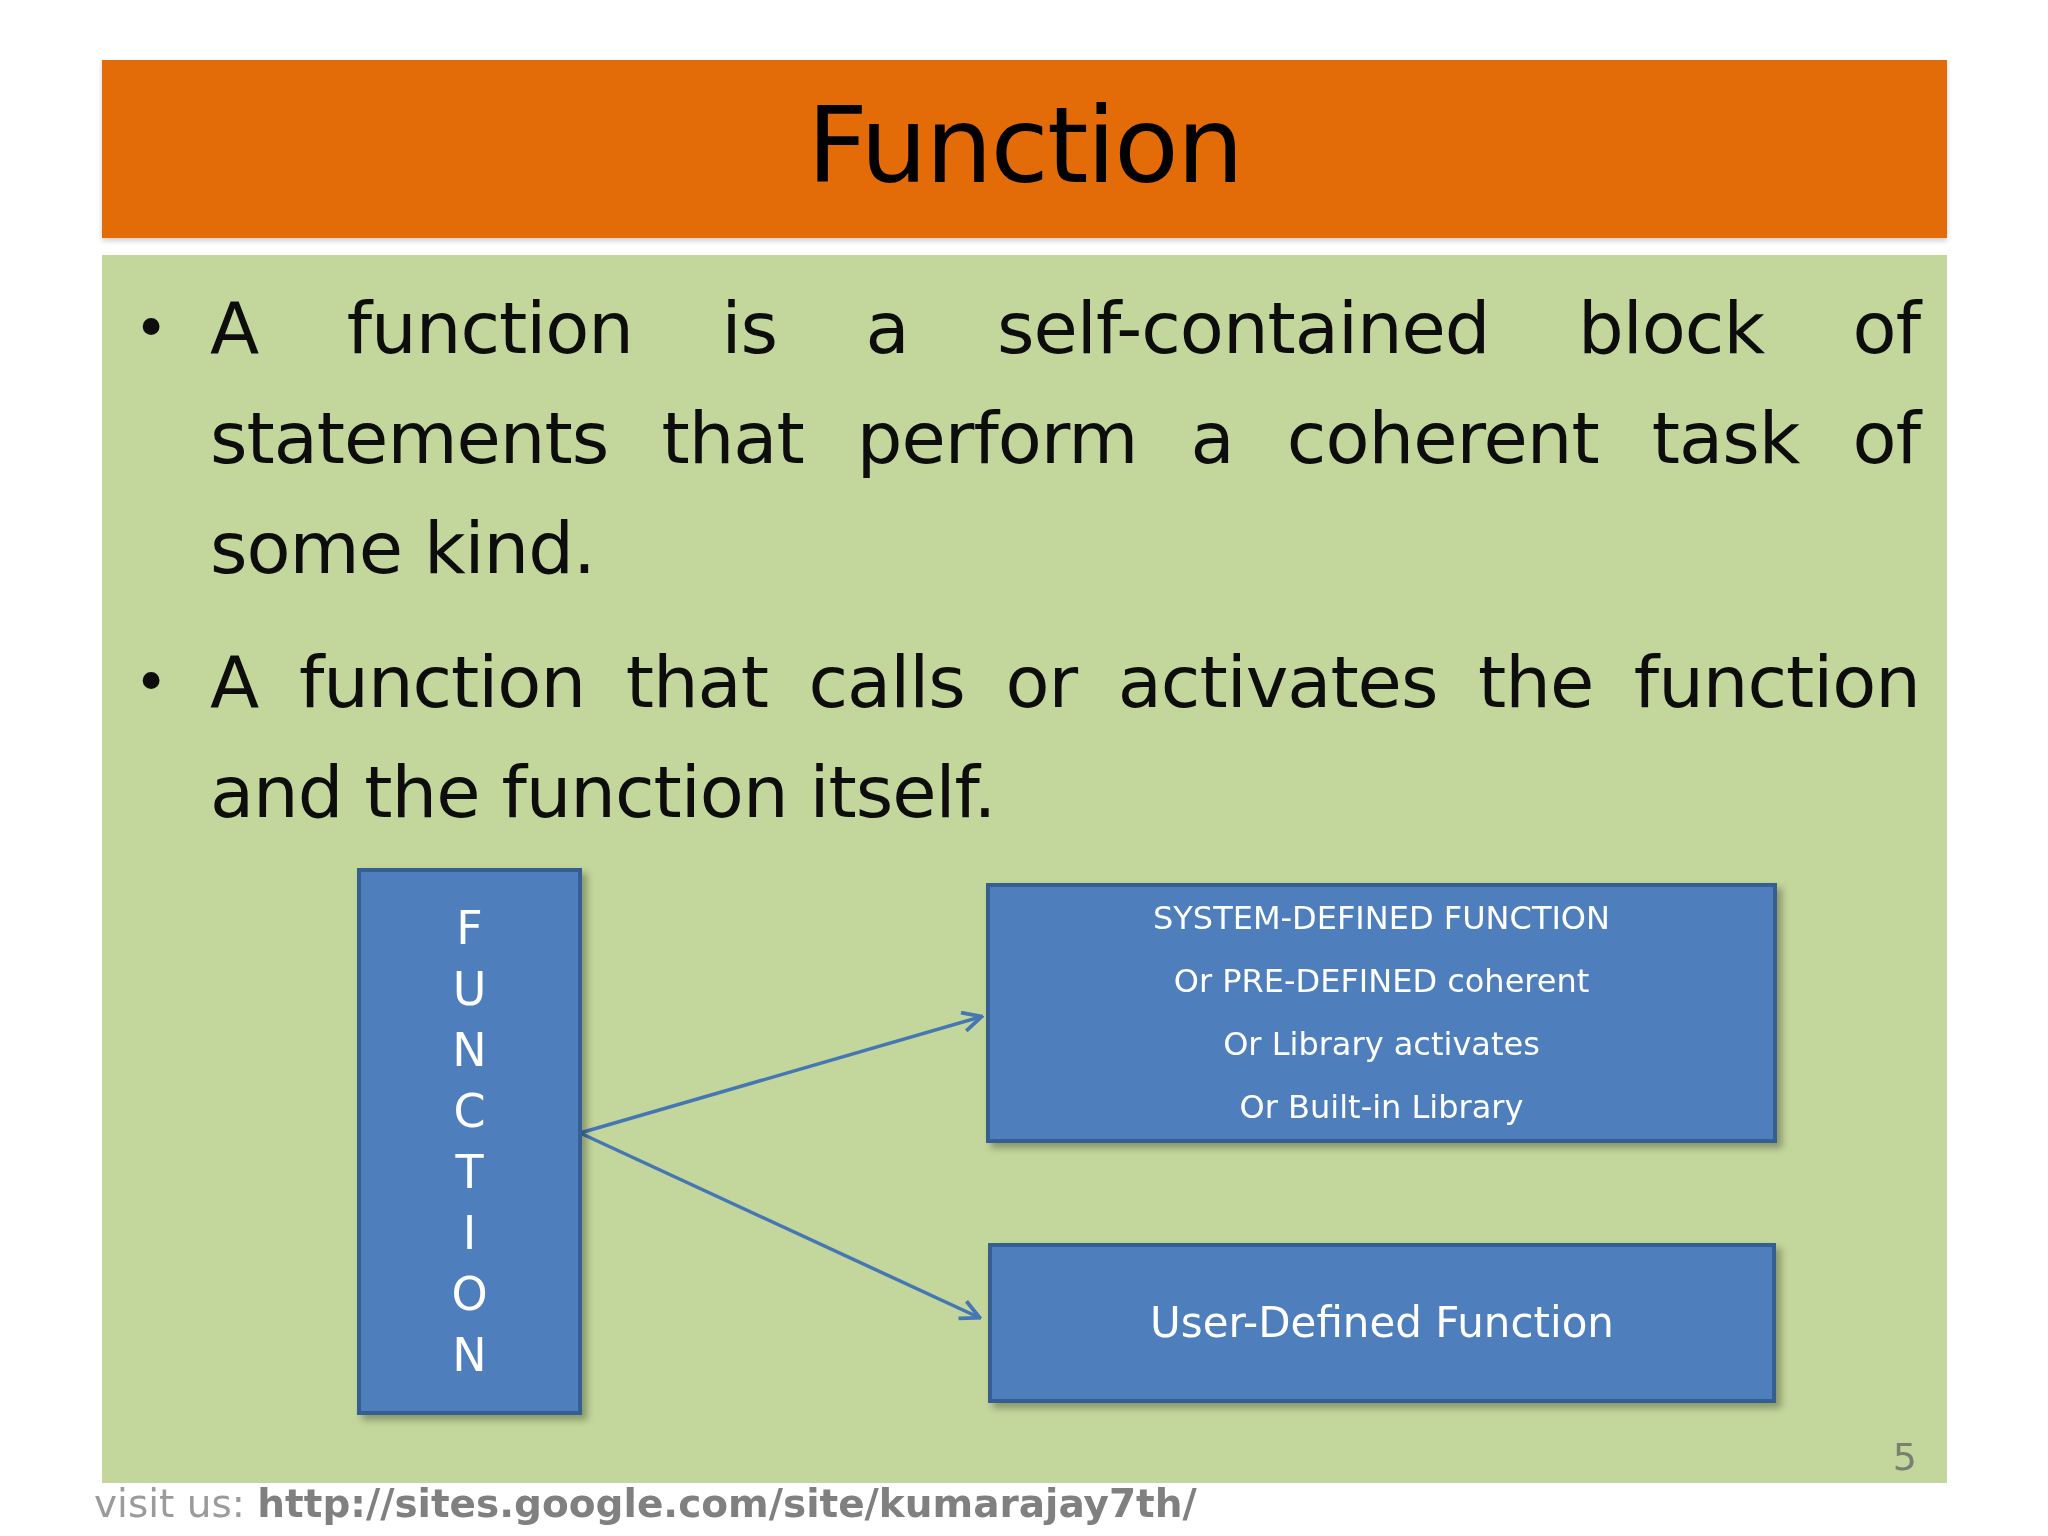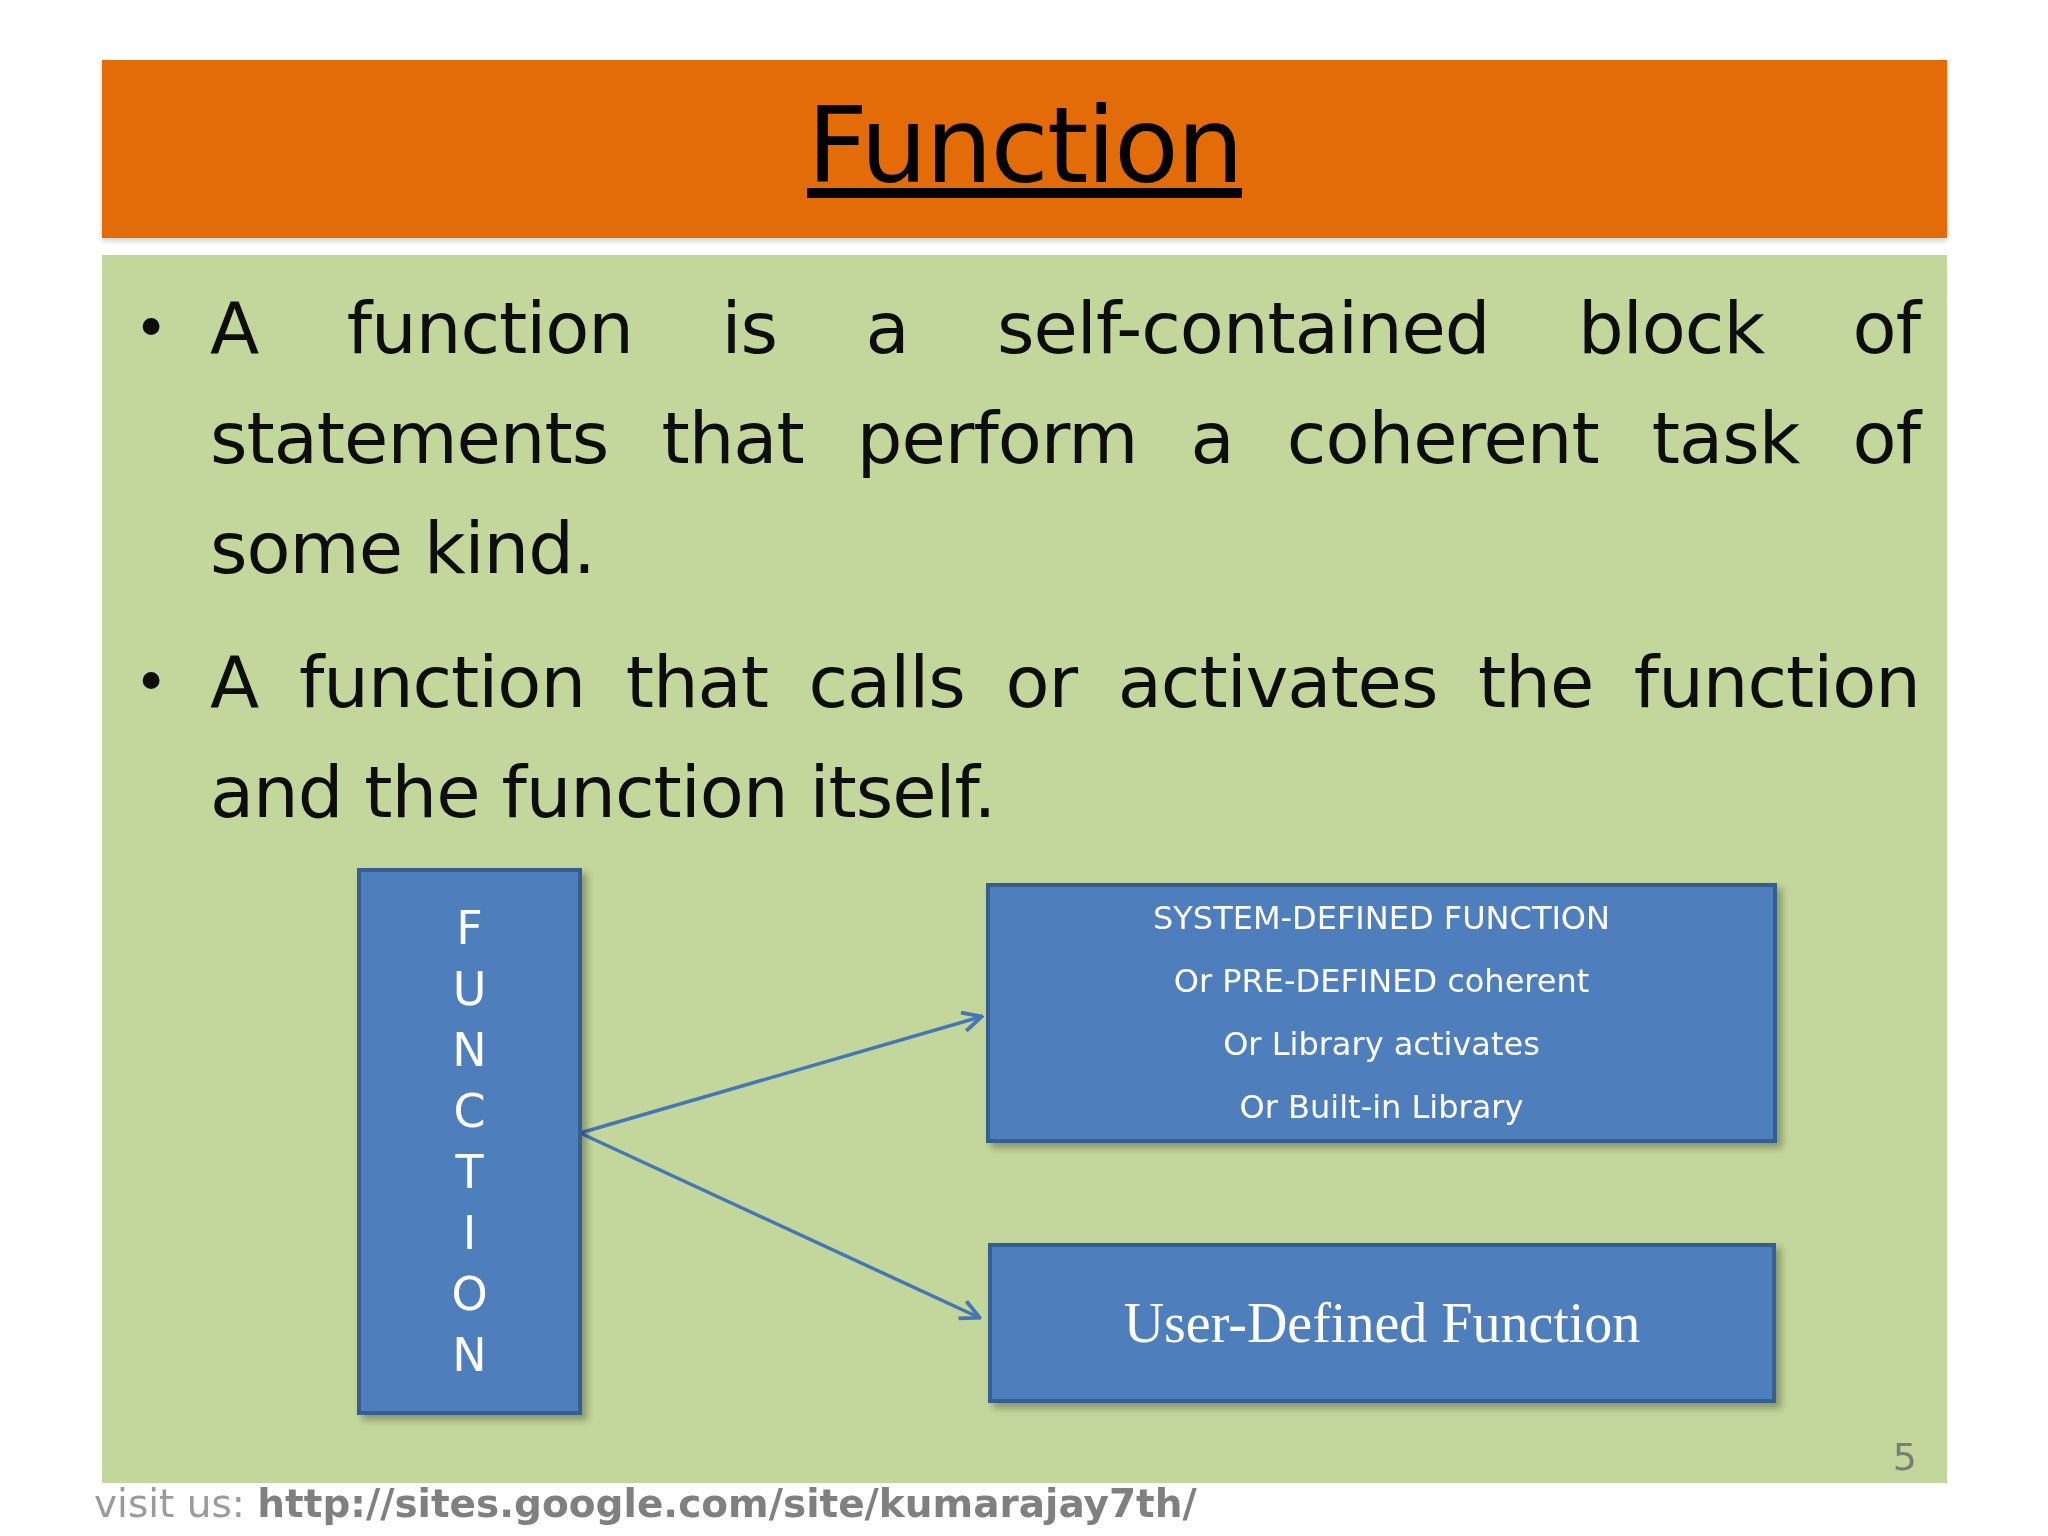--- a/index.html
+++ b/index.html
@@ -24,7 +24,6 @@
     background:var(--header_bg);
     display:flex;align-items:center;justify-content:center;
     box-shadow:0 3px 5px rgba(0,0,0,0.18);
-    text-decoration:underline;
   }
   .slide-title{
     font-size:106px;color:#000;letter-spacing:-2px;line-height:1;

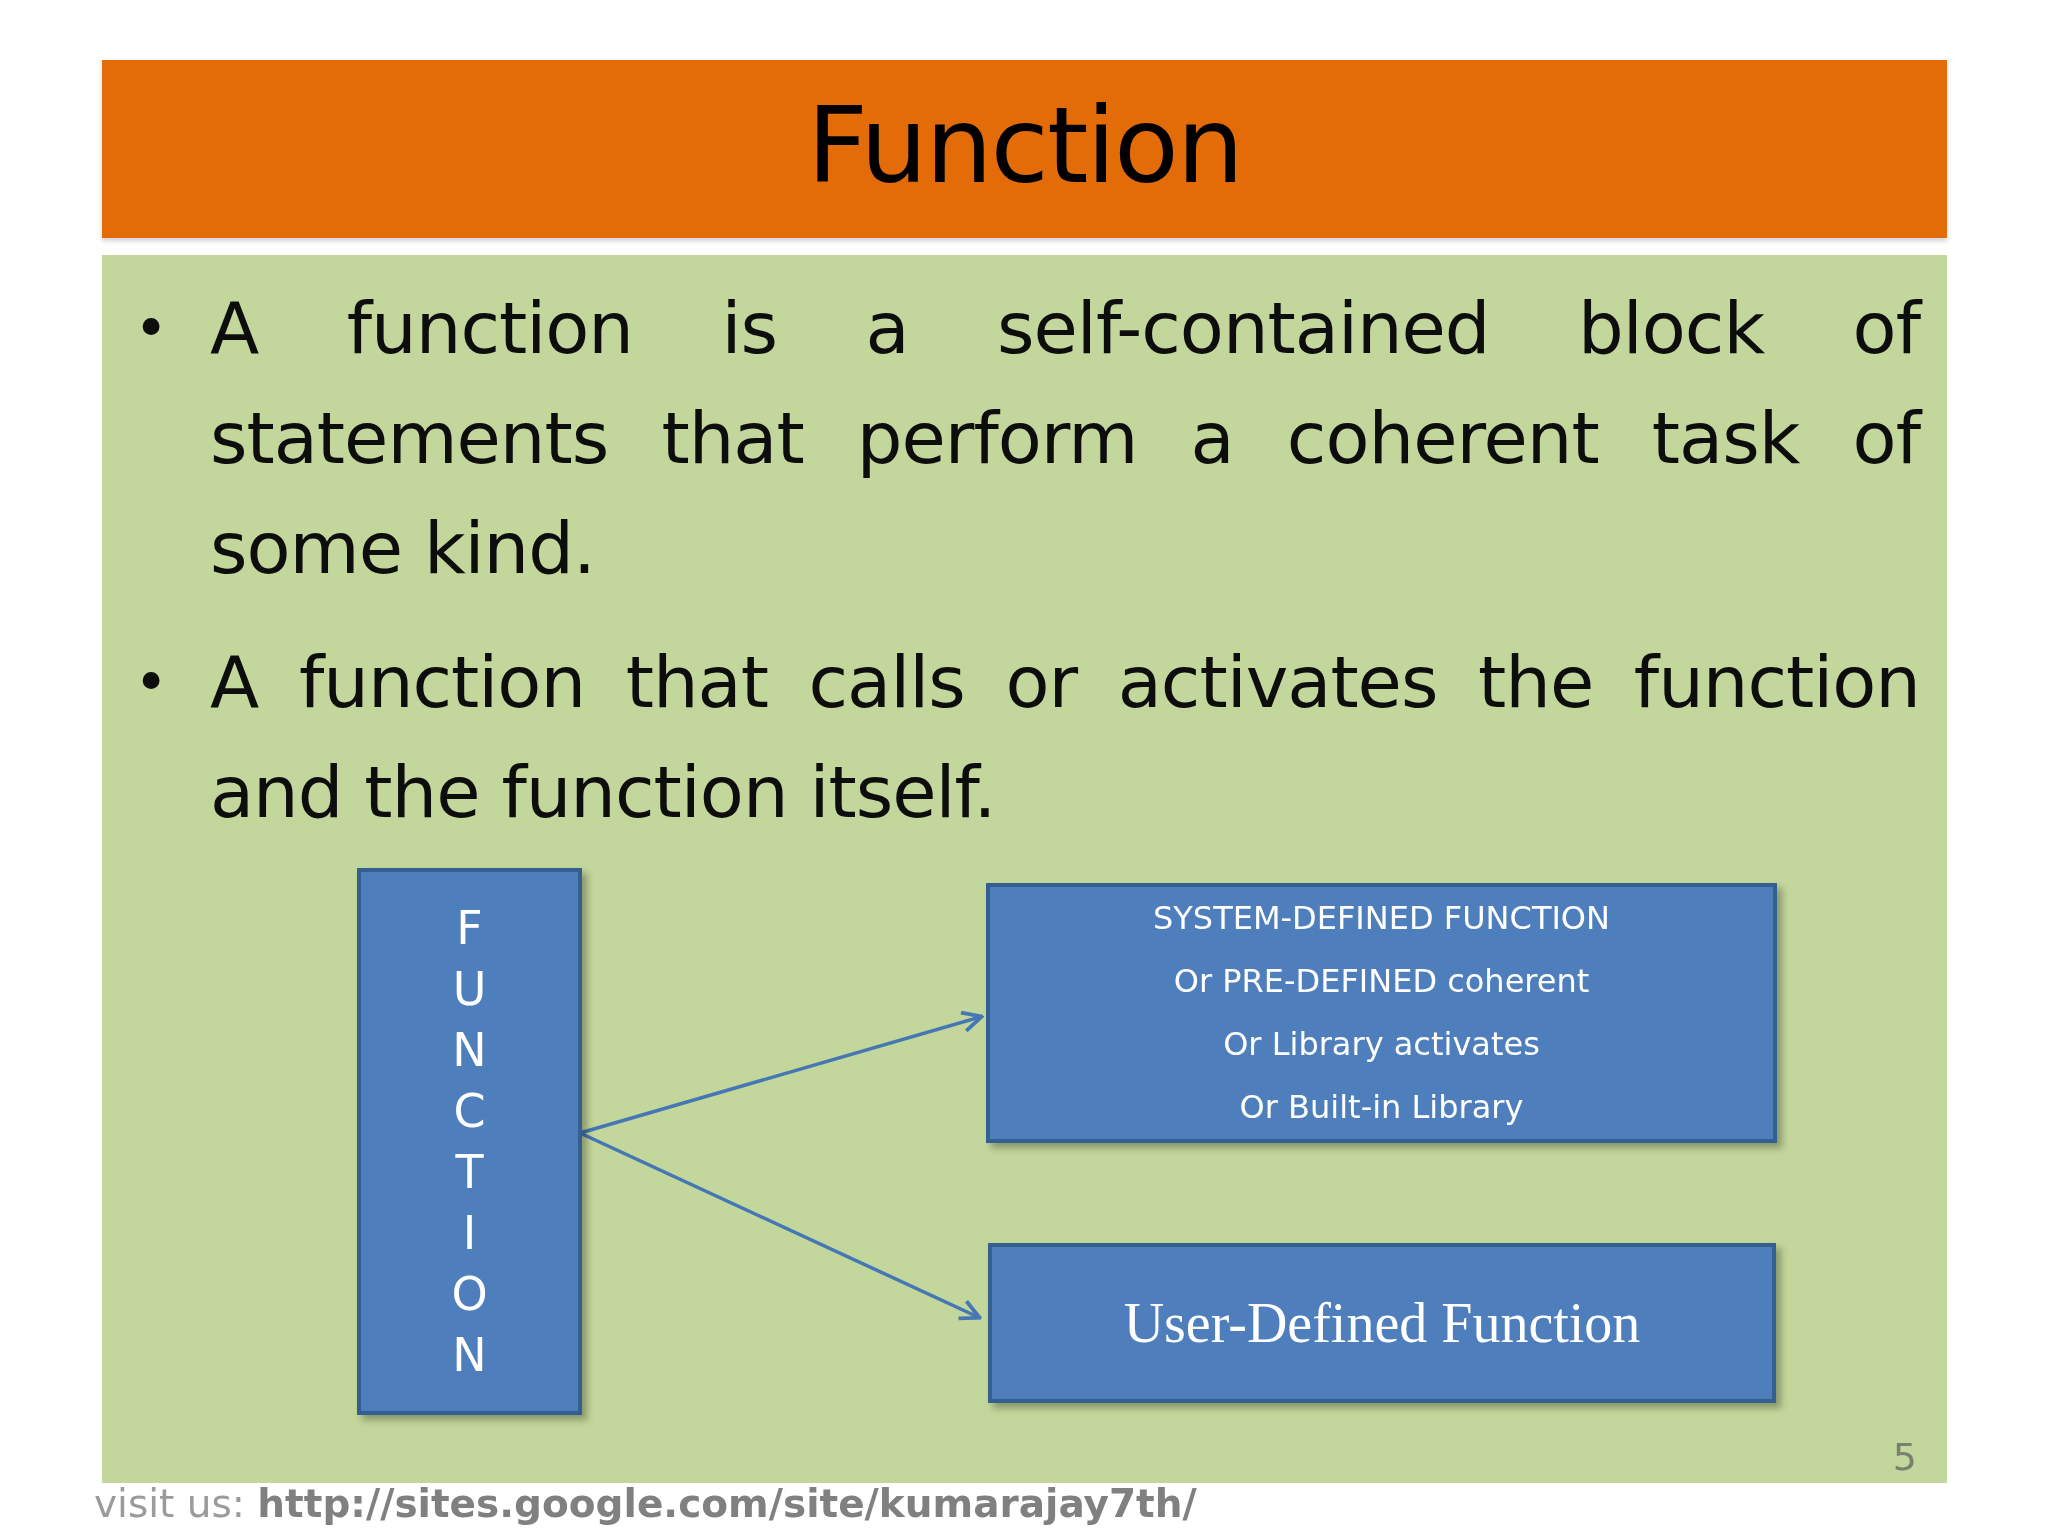--- a/index.html
+++ b/index.html
@@ -62,7 +62,7 @@
   .system-box{left:884px;top:628px;width:791px;height:260px;}
   .system-box-line{font-size:32px;line-height:63px;display:block;}
   .user-box{left:886px;top:988px;width:788px;height:160px;}
-  .user-box-label{font-size:56px;line-height:1;display:block;font-family:Liberation Serif, serif;}
+  .user-box-label{font-size:42px;line-height:1;display:block;}
   .arrow-layer{position:absolute;left:0;top:0;width:1845px;height:1228px;pointer-events:none;}
   .page-number{
     position:absolute;right:30px;bottom:4px;

